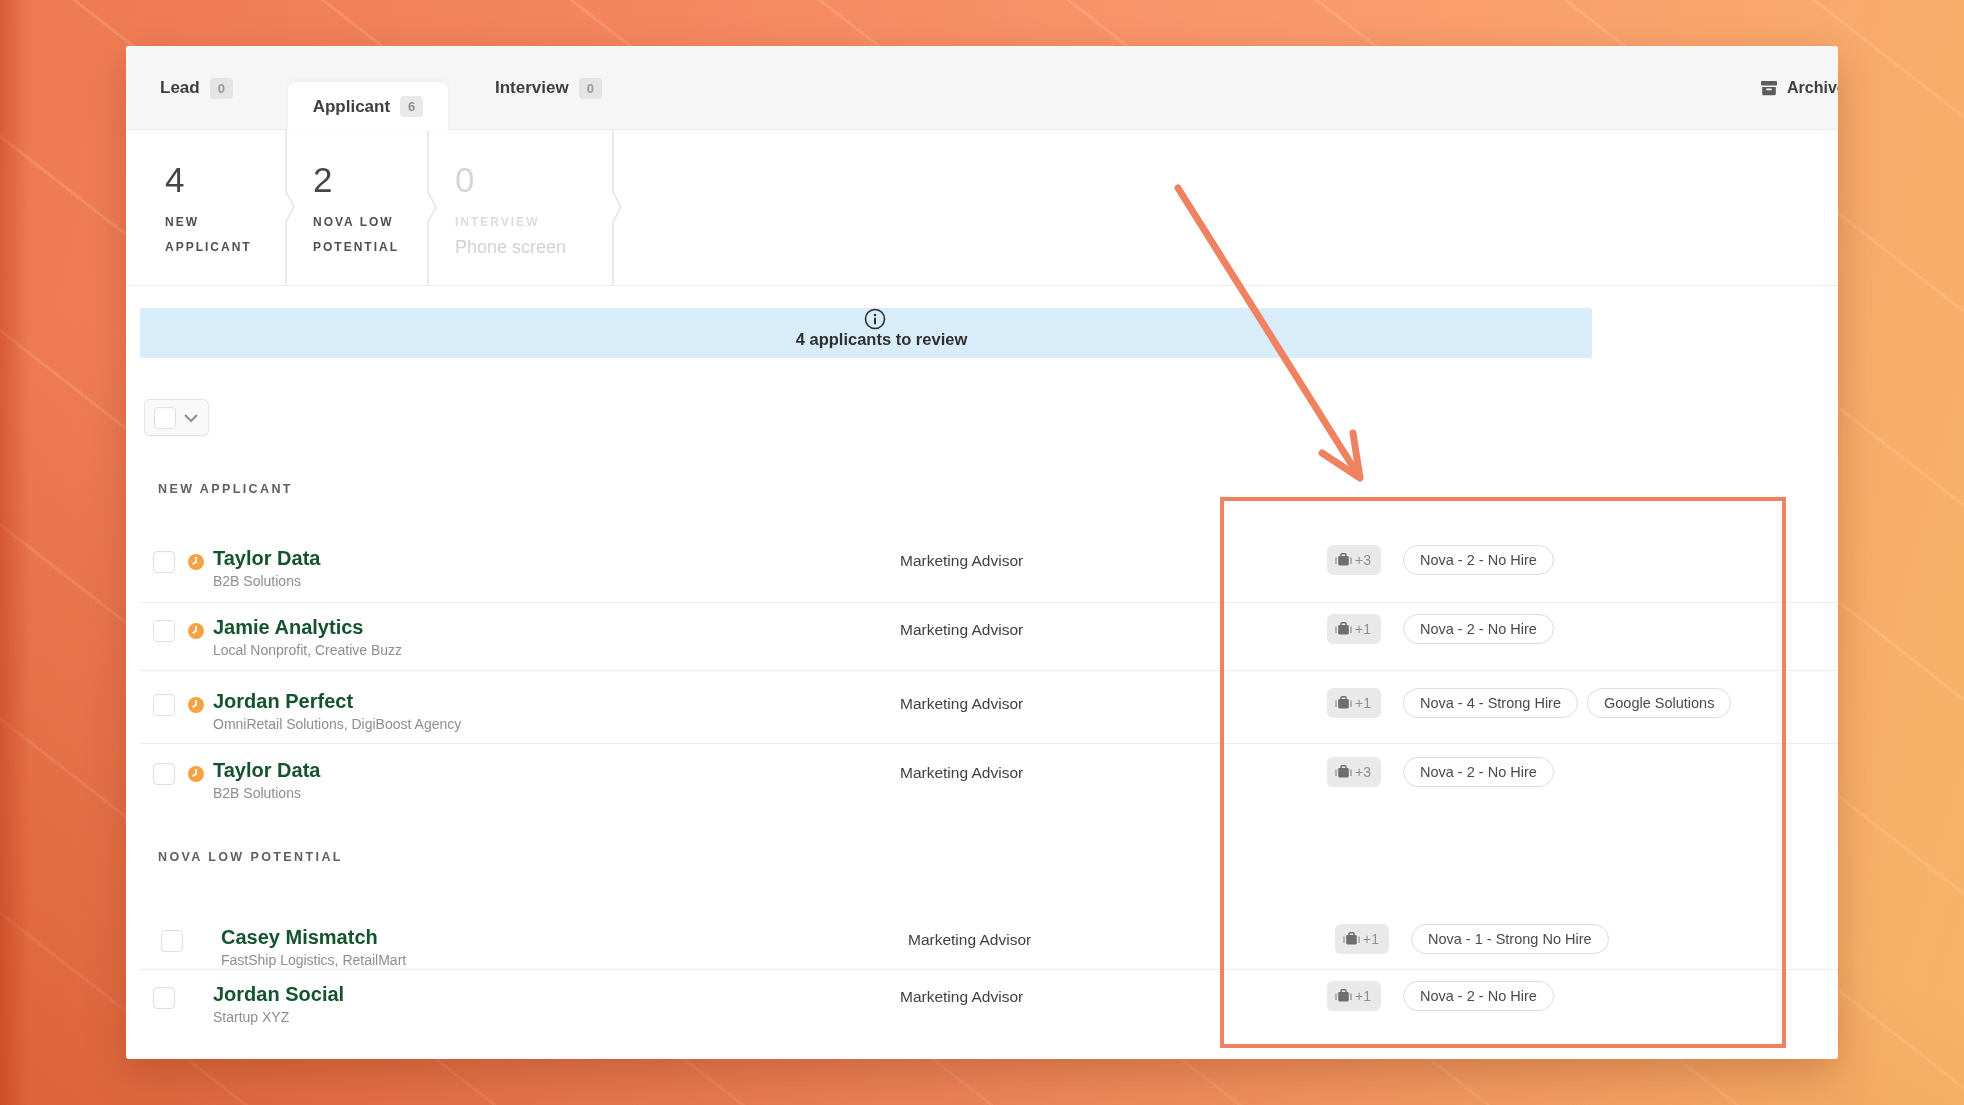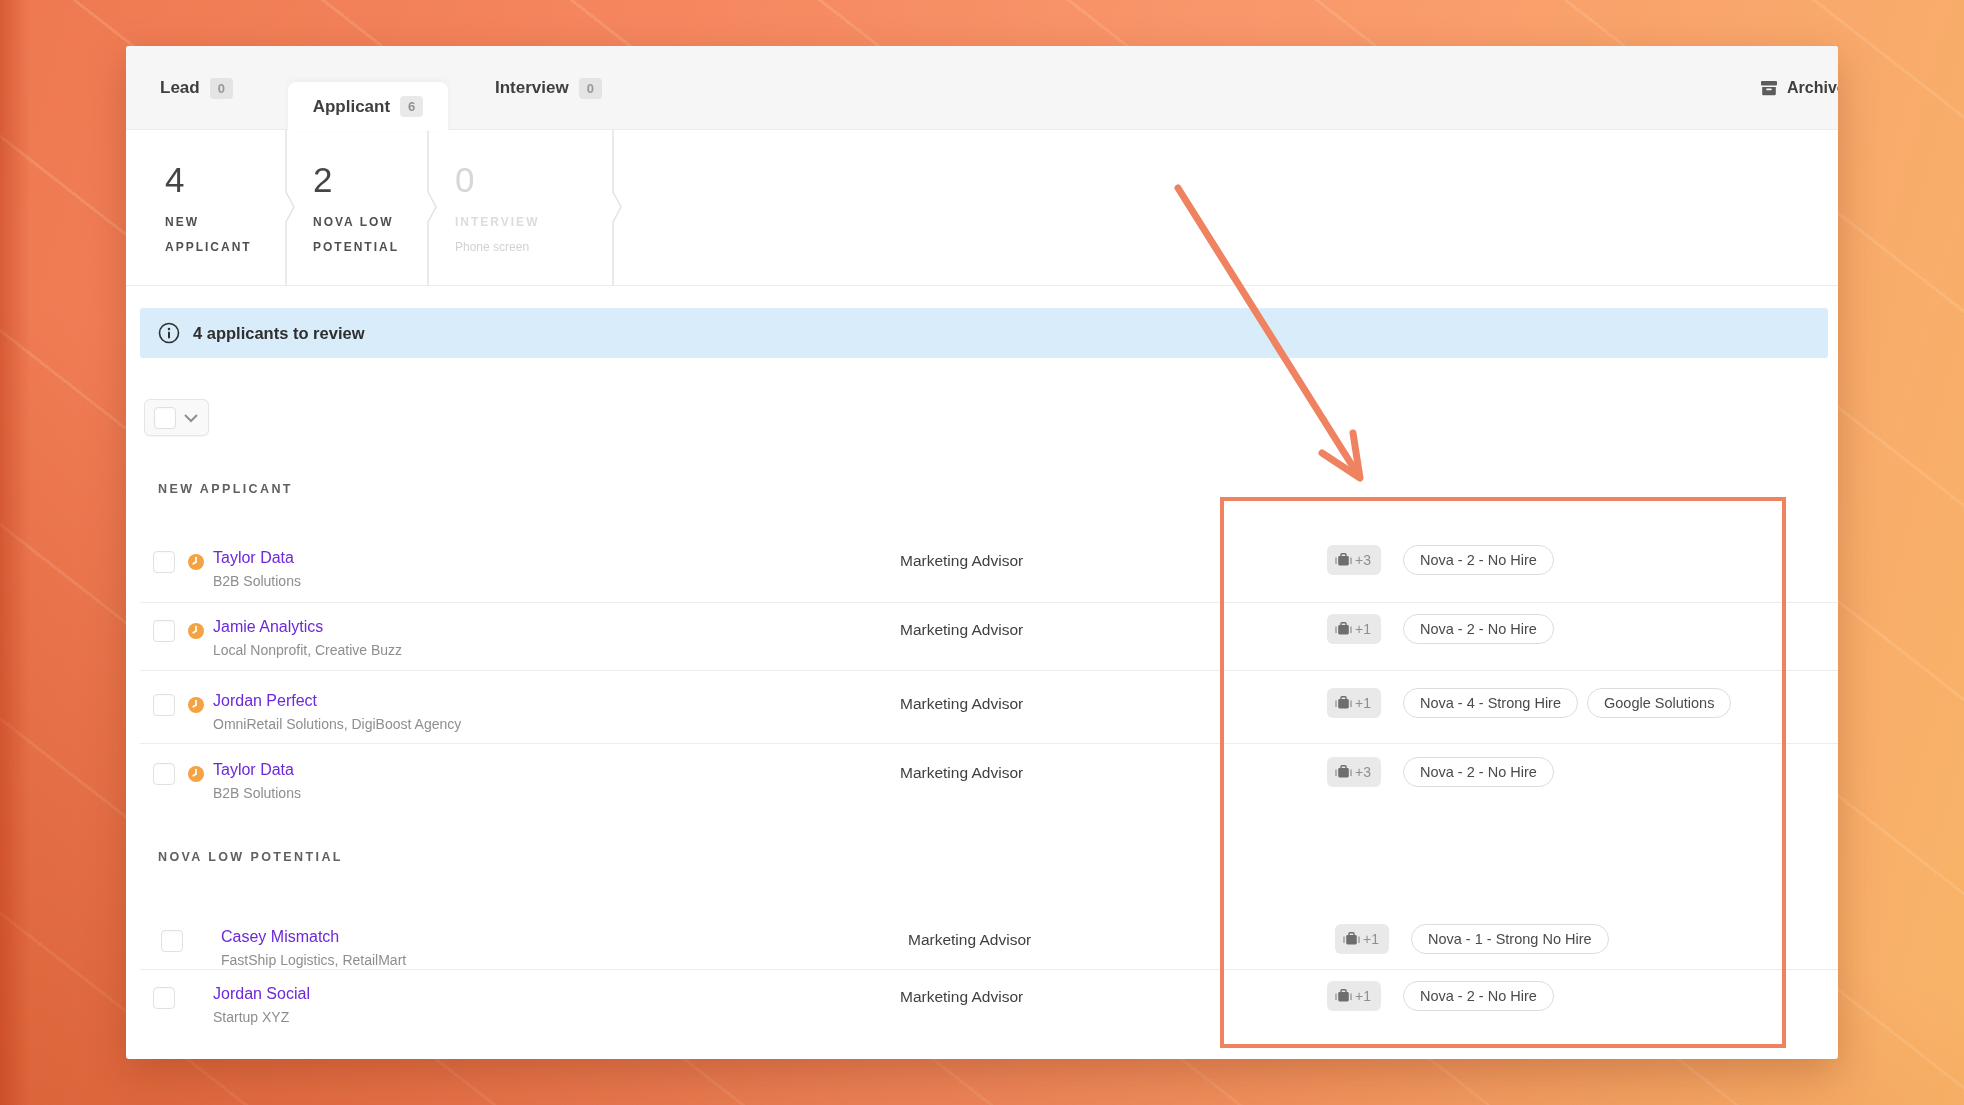--- a/index.html
+++ b/index.html
@@ -41,7 +41,7 @@
   .stage { position:absolute; top:30px; }
   .stage-count { font-size:35px; font-weight:400; color:#454545; line-height:40px; margin-bottom:10px; }
   .stage-line { font-size:12px; font-weight:700; letter-spacing:2px; color:#4f4f4f; line-height:25px; text-transform:uppercase; }
-  .stage-sub { font-size:12px; color:#d2d2d2; line-height:24px; }
+  .stage-sub { font-size:18px; color:#d2d2d2; line-height:24px; }
   .stage-disabled .stage-count { color:#d7d7d7; }
   .stage-disabled .stage-line { color:#dcdcdc; }
   .stage-1 { left:39px; } .stage-2 { left:187px; } .stage-3 { left:329px; }

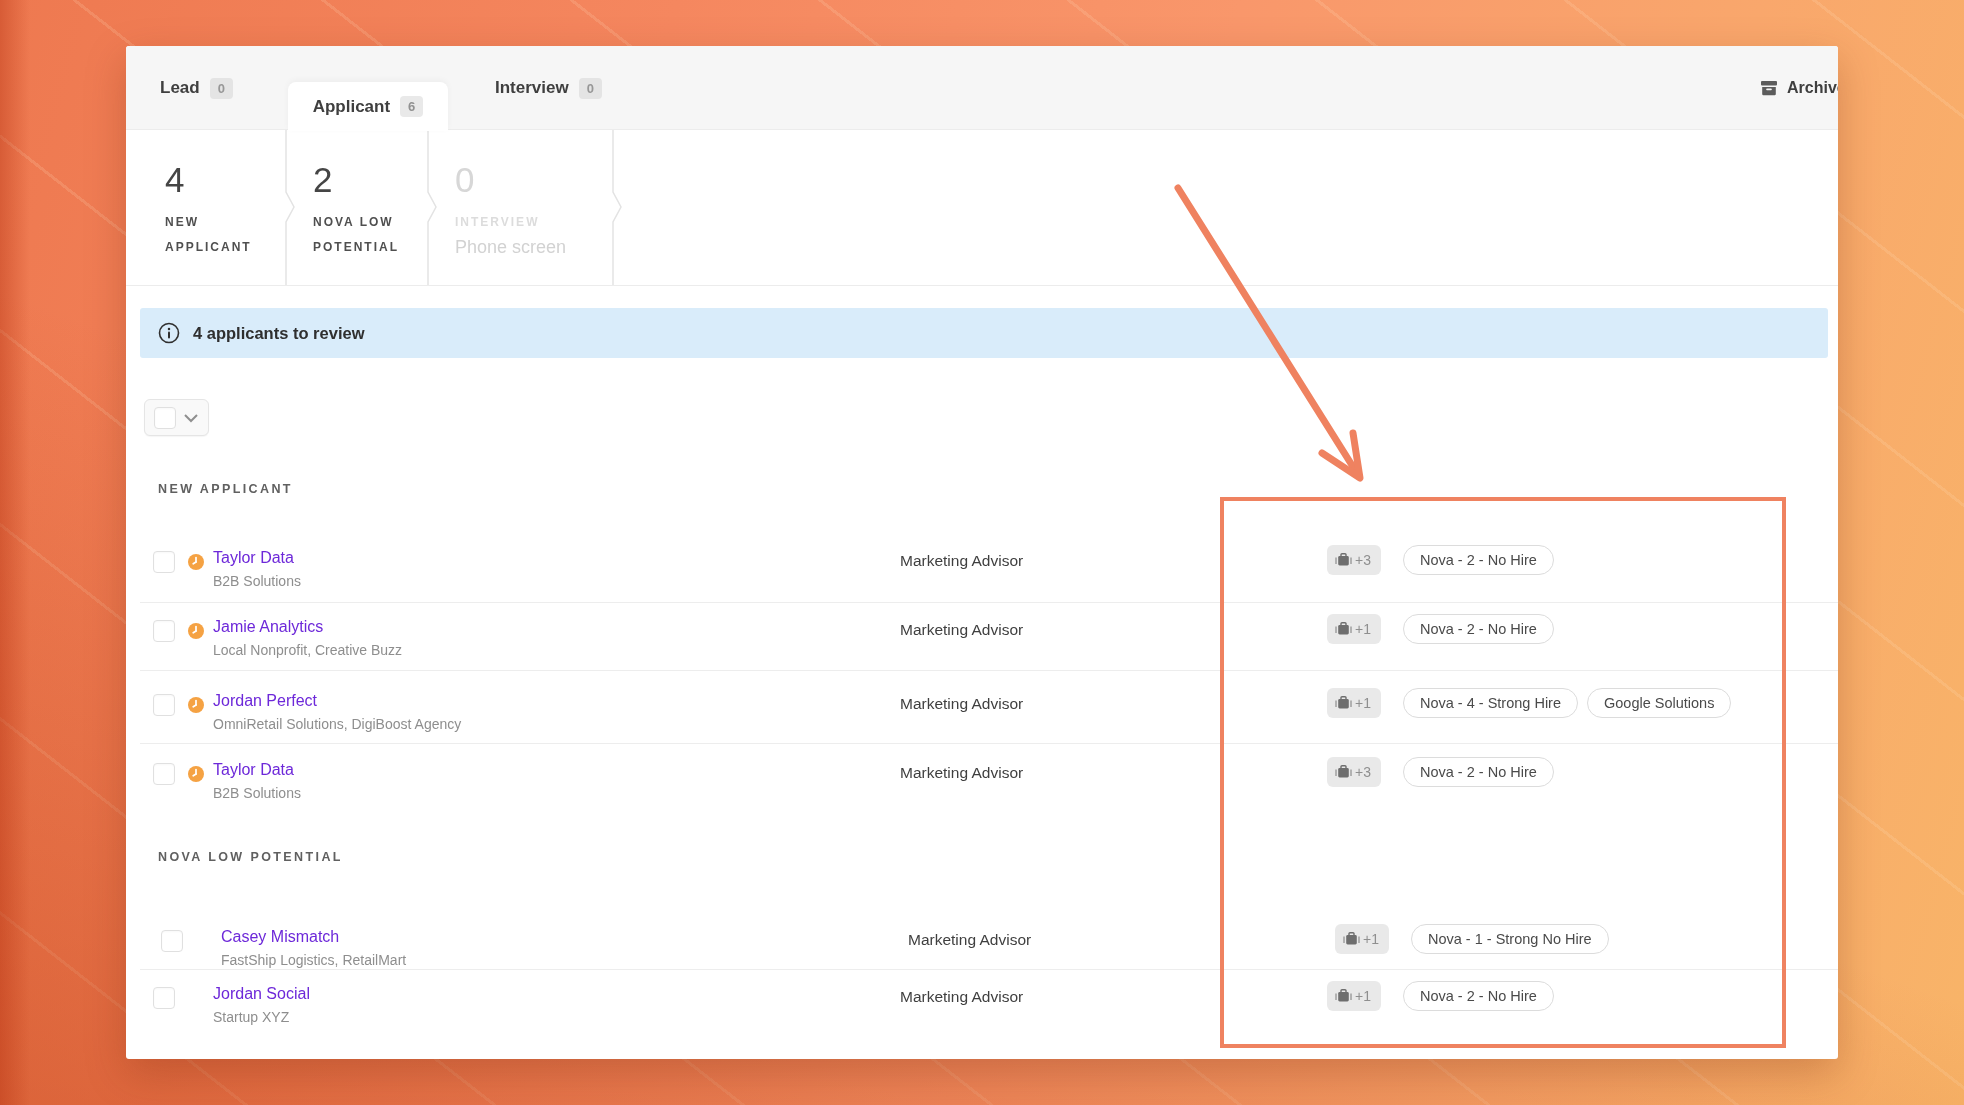--- a/index.html
+++ b/index.html
@@ -50,8 +50,8 @@
   .header-divider { position:absolute; left:0; top:239px; width:100%; height:1px; background:#ececec; }
   
   .banner {
-    position:absolute; left:14px; top:262px; width:1688px; height:50px;
-    background:#d9ecfa; border-radius:3px; display:flex; align-items:center; padding-left:18px; cursor:pointer;
+    position:absolute; left:14px; top:262px; width:1452px; height:50px;
+    background:#d9ecfa; border-radius:3px; display:flex; align-items:center; padding-left:18px; cursor:pointer;flex-direction:column;
   }
   .banner-text { margin-left:13px; font-size:16.5px; font-weight:700; color:#2f2f2f; }
   .bulk-select {

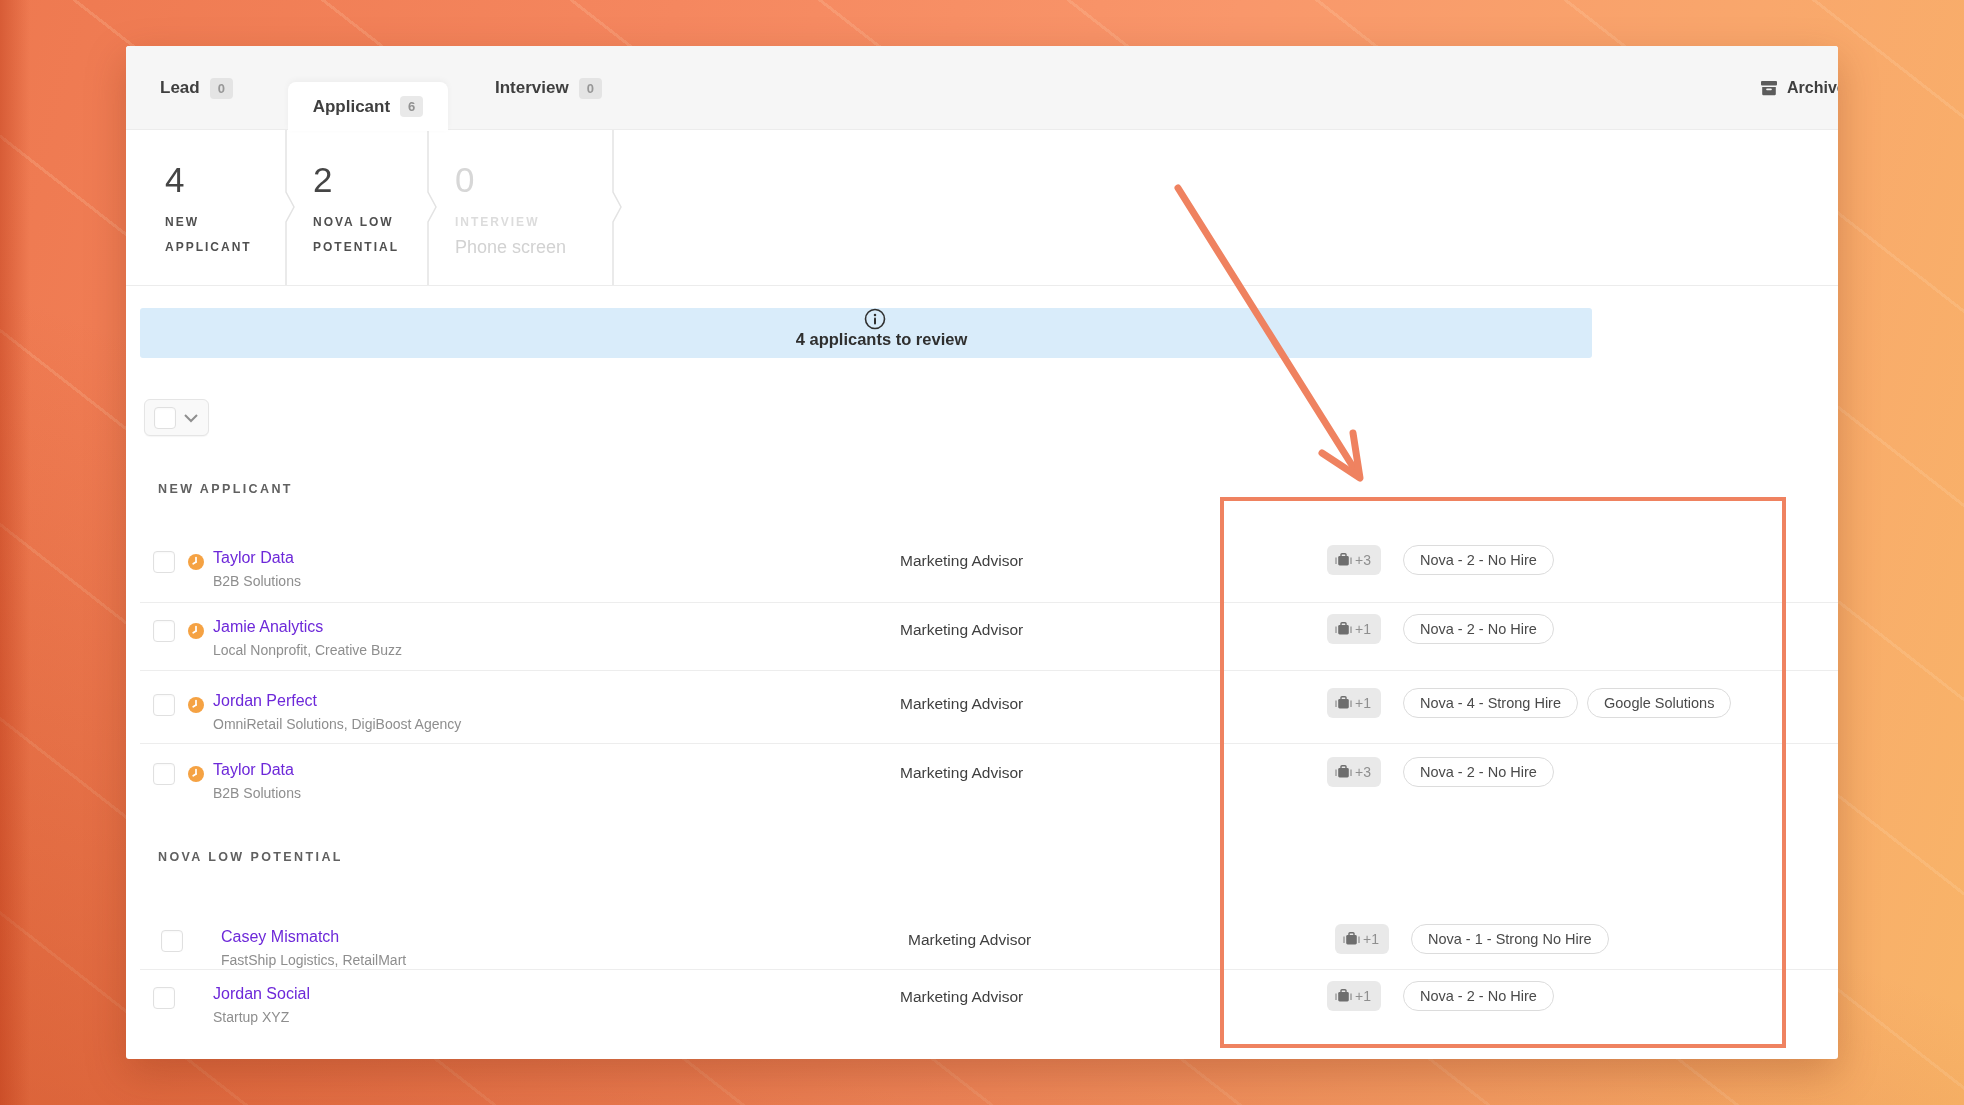--- a/index.html
+++ b/index.html
@@ -75,7 +75,7 @@
   .row .checkbox { position:absolute; left:27px; top:12px; }
   .row .pending { position:absolute; left:62px; top:15px; }
   .row-texts { position:absolute; left:87px; top:8px; }
-  .cand-name { font-size:16px; font-weight:400; color:#6d28d9; line-height:22px; cursor:pointer; }
+  .cand-name { font-size:20px; font-weight:700; color:#14532d; line-height:22px; cursor:pointer; }
   .cand-company { font-size:14px; color:#8e8e8e; line-height:22px; margin-top:1px; }
   .cand-title { position:absolute; left:774px; top:11px; font-size:15.5px; color:#3f3f3f; line-height:21px; }
   .row-badges { position:absolute; left:1201px; top:6px; display:flex; align-items:center; }

